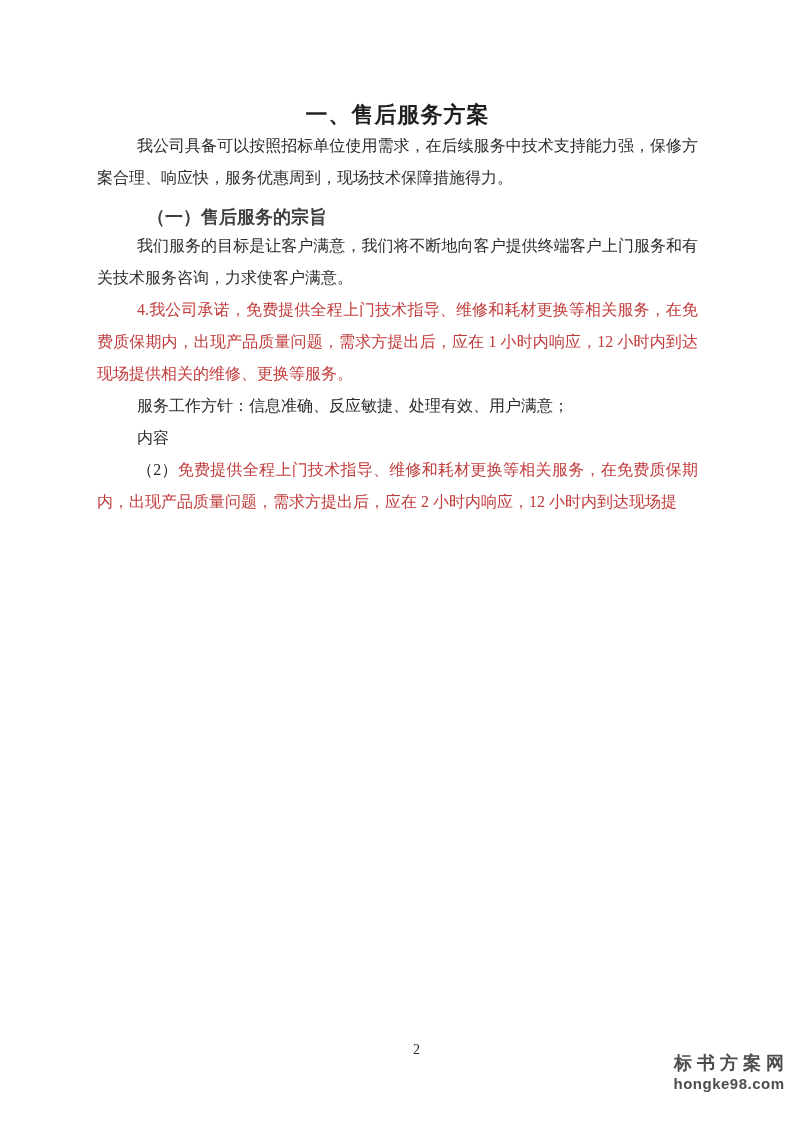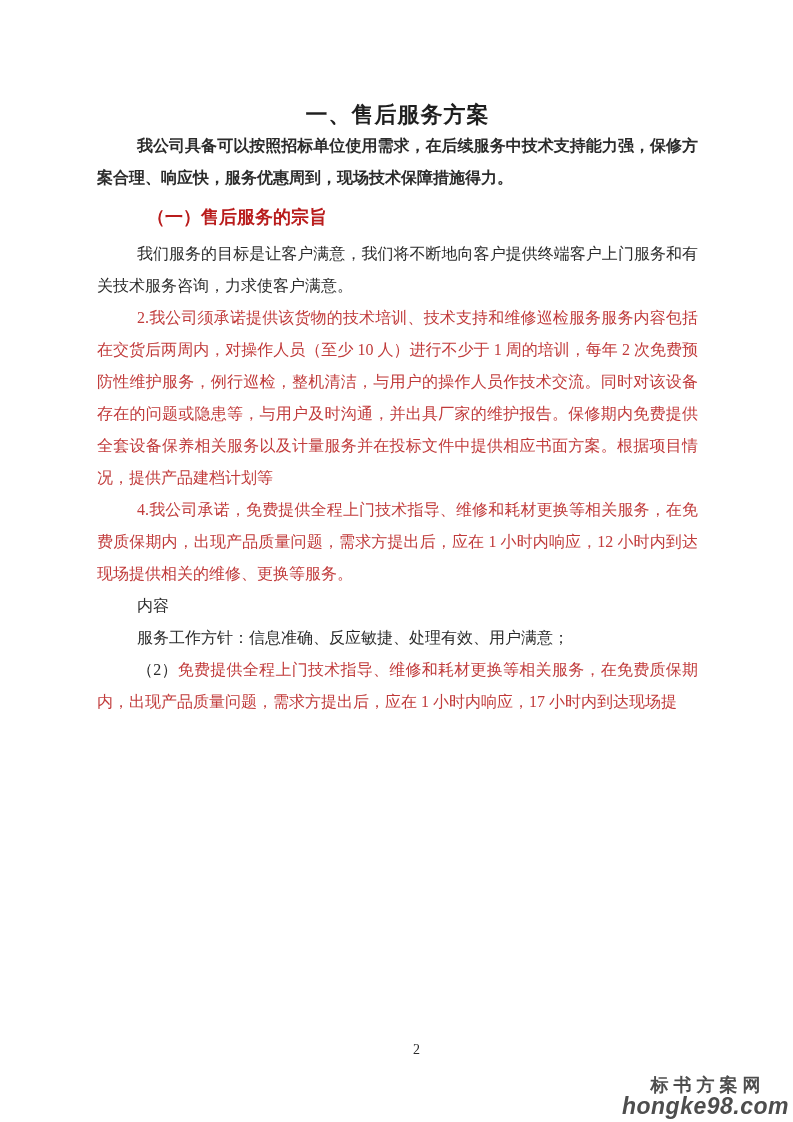--- a/index.html
+++ b/index.html
@@ -31,7 +31,6 @@
   }
   .intro-para {
     margin: 30px 0 0 0;
-    font-weight: bold;
   }
   .body-para {
     margin: 0;

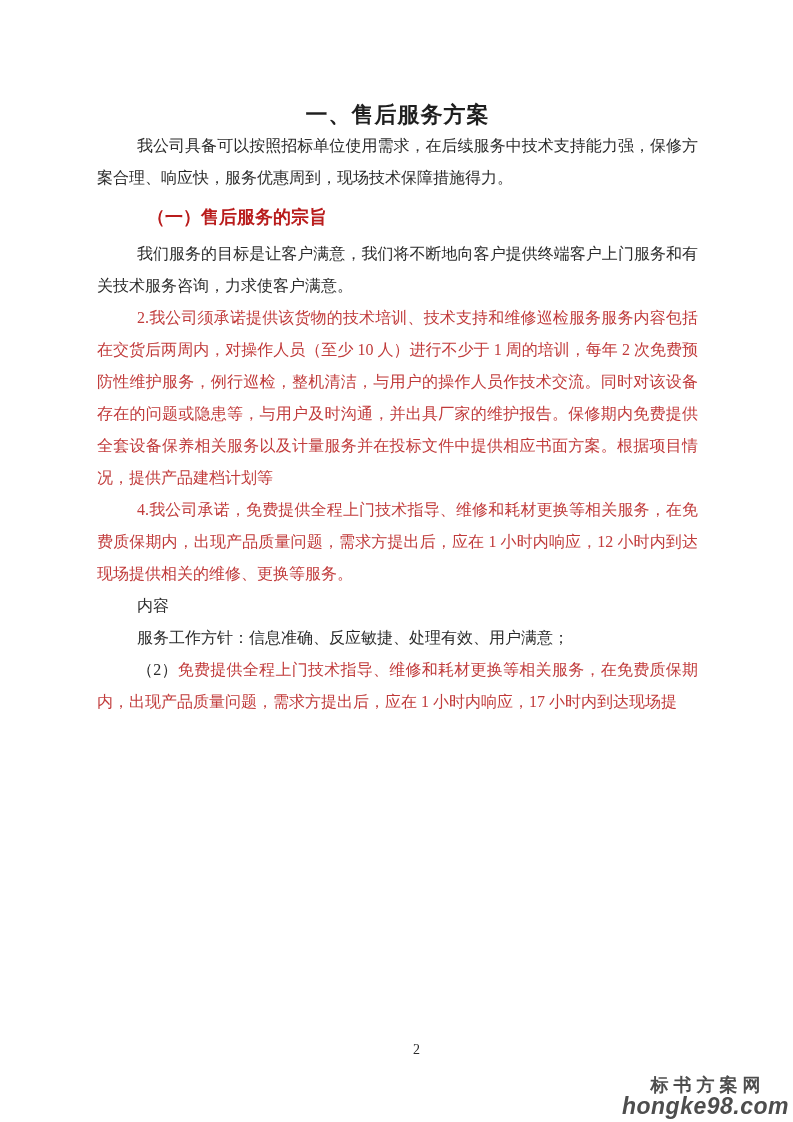--- a/index.html
+++ b/index.html
@@ -40,13 +40,13 @@
     text-align: justify;
   }
   .section-heading {
-    margin: 10px 0 8px 0;
+    margin: 10px 0 0 0;
     font-family: "Liberation Sans", "DejaVu Sans", sans-serif;
     font-size: 18px;
     font-weight: 700;
     line-height: 26px;
     text-indent: 50px;
-    color: #b91c1c;
+    color: #404040;
   }
   .paragraphs { margin-top: 0; }
   .seg-black { color: var(--text, #2b2b2b); }

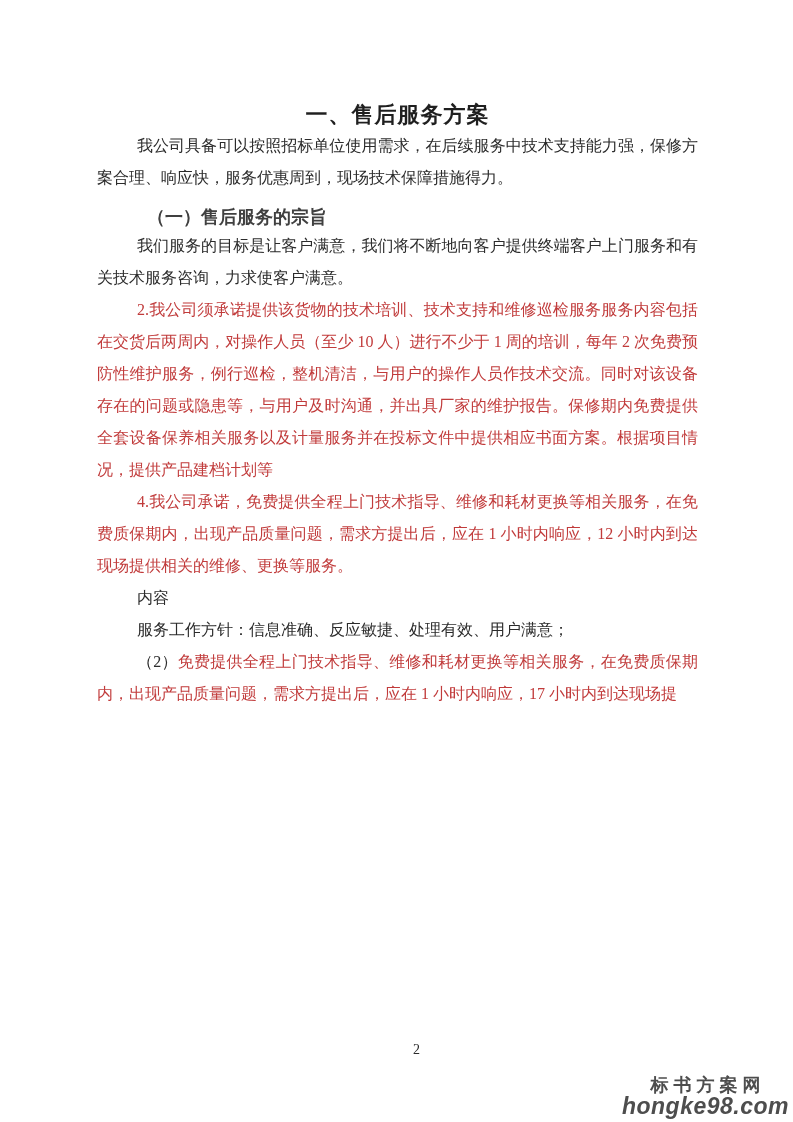--- a/index.html
+++ b/index.html
@@ -93,7 +93,6 @@
     <h2 class="section-heading">（一）售后服务的宗旨</h2>
     <div class="paragraphs" id="paragraphs">
         <p class="body-para"><span class="seg-black">我们服务的目标是让客户满意，我们将不断地向客户提供终端客户上门服务和有关技术服务咨询，力求使客户满意。</span></p>
-        <p class="body-para"><span class="seg-red">2.我公司须承诺提供该货物的技术培训、技术支持和维修巡检服务服务内容包括在交货后两周内，对操作人员（至少 10 人）进行不少于 1 周的培训，每年 2 次免费预防性维护服务，例行巡检，整机清洁，与用户的操作人员作技术交流。同时对该设备存在的问题或隐患等，与用户及时沟通，并出具厂家的维护报告。保修期内免费提供全套设备保养相关服务以及计量服务并在投标文件中提供相应书面方案。根据项目情况，提供产品建档计划等</span></p>
         <p class="body-para"><span class="seg-red">4.我公司承诺，免费提供全程上门技术指导、维修和耗材更换等相关服务，在免费质保期内，出现产品质量问题，需求方提出后，应在 1 小时内响应，12 小时内到达现场提供相关的维修、更换等服务。</span></p>
         <p class="body-para"><span class="seg-black">内容</span></p>
         <p class="body-para"><span class="seg-black">服务工作方针：信息准确、反应敏捷、处理有效、用户满意；</span></p>

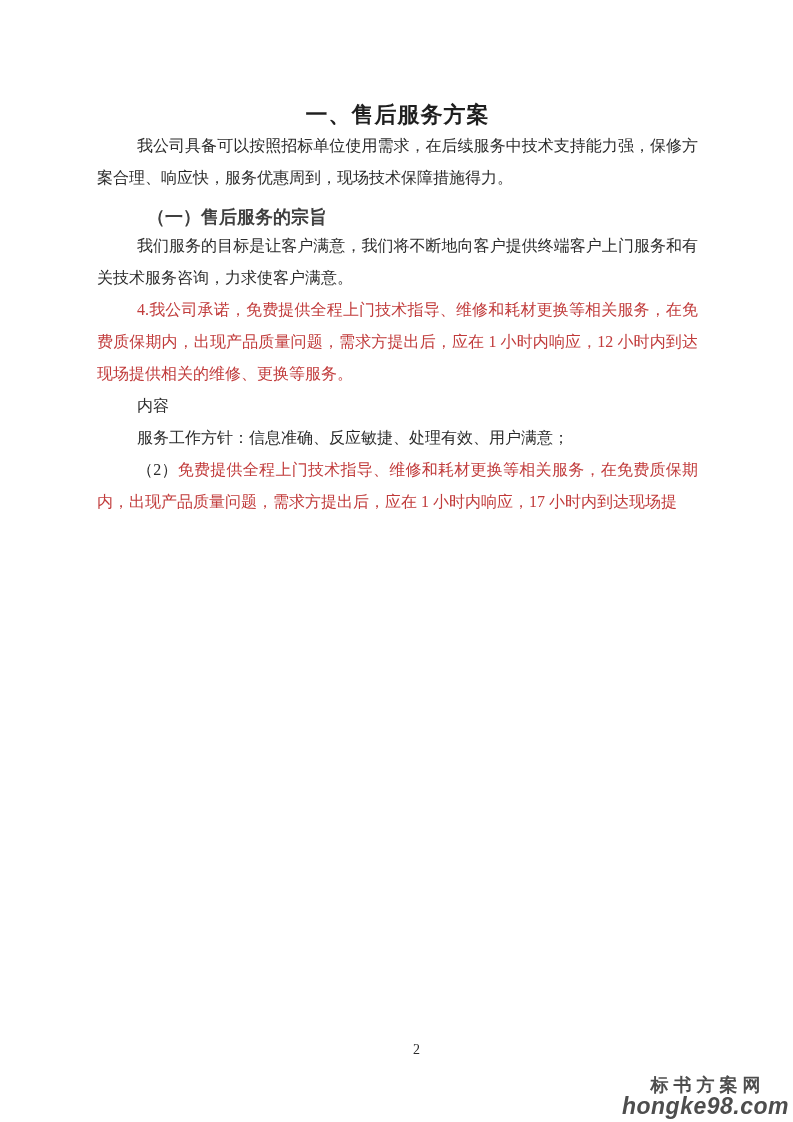--- a/index.html
+++ b/index.html
@@ -94,8 +94,8 @@
     <div class="paragraphs" id="paragraphs">
         <p class="body-para"><span class="seg-black">我们服务的目标是让客户满意，我们将不断地向客户提供终端客户上门服务和有关技术服务咨询，力求使客户满意。</span></p>
         <p class="body-para"><span class="seg-red">4.我公司承诺，免费提供全程上门技术指导、维修和耗材更换等相关服务，在免费质保期内，出现产品质量问题，需求方提出后，应在 1 小时内响应，12 小时内到达现场提供相关的维修、更换等服务。</span></p>
+        <p class="body-para"><span class="seg-black">服务工作方针：信息准确、反应敏捷、处理有效、用户满意；</span></p>
         <p class="body-para"><span class="seg-black">内容</span></p>
-        <p class="body-para"><span class="seg-black">服务工作方针：信息准确、反应敏捷、处理有效、用户满意；</span></p>
         <p class="body-para"><span class="seg-black">（2）</span><span class="seg-red">免费提供全程上门技术指导、维修和耗材更换等相关服务，在免费质保期内，出现产品质量问题，需求方提出后，应在 1 小时内响应，17 小时内到达现场提</span></p>
       </div>
   </div>

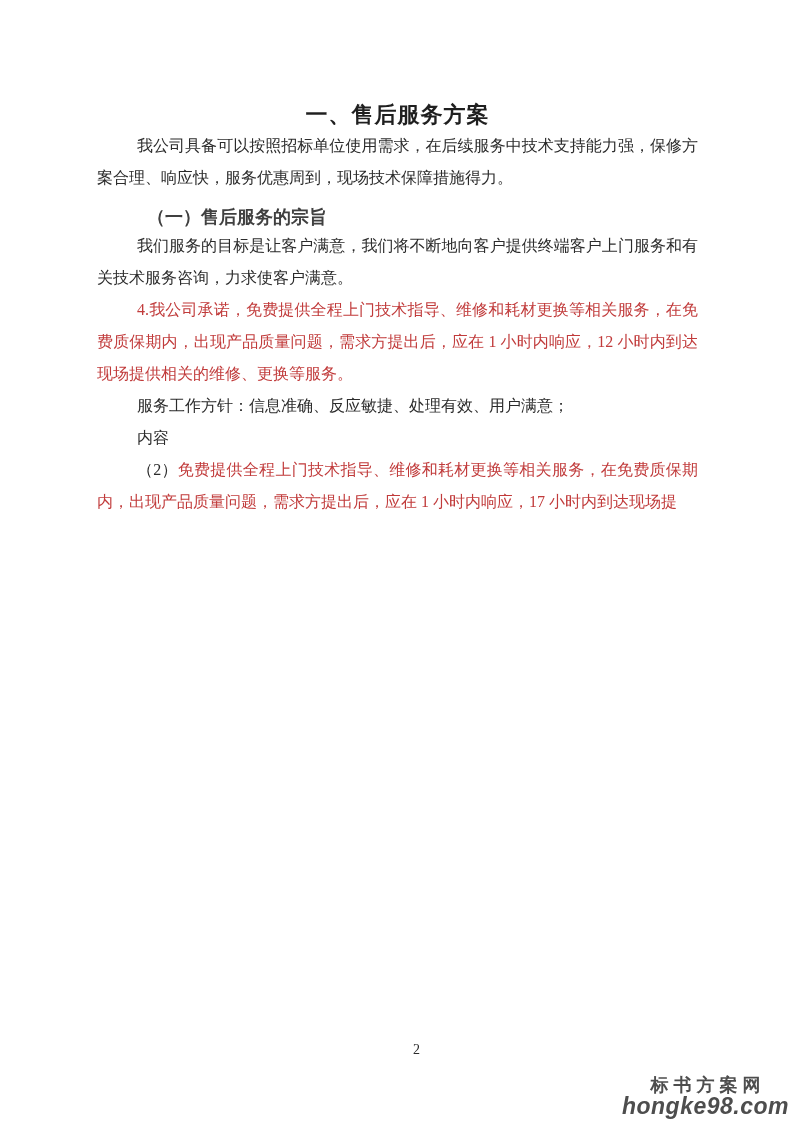--- a/index.html
+++ b/index.html
@@ -96,7 +96,7 @@
         <p class="body-para"><span class="seg-red">4.我公司承诺，免费提供全程上门技术指导、维修和耗材更换等相关服务，在免费质保期内，出现产品质量问题，需求方提出后，应在 1 小时内响应，12 小时内到达现场提供相关的维修、更换等服务。</span></p>
         <p class="body-para"><span class="seg-black">服务工作方针：信息准确、反应敏捷、处理有效、用户满意；</span></p>
         <p class="body-para"><span class="seg-black">内容</span></p>
-        <p class="body-para"><span class="seg-black">（2）</span><span class="seg-red">免费提供全程上门技术指导、维修和耗材更换等相关服务，在免费质保期内，出现产品质量问题，需求方提出后，应在 1 小时内响应，17 小时内到达现场提</span></p>
+        <p class="body-para"><span class="seg-black">（2）</span><span class="seg-red">免费提供全程上门技术指导、维修和耗材更换等相关服务，在免费质保期内，出现产品质量问题，需求方提出后，应在 2 小时内响应，12 小时内到达现场提</span></p>
       </div>
   </div>
   <div class="page-number">2</div>

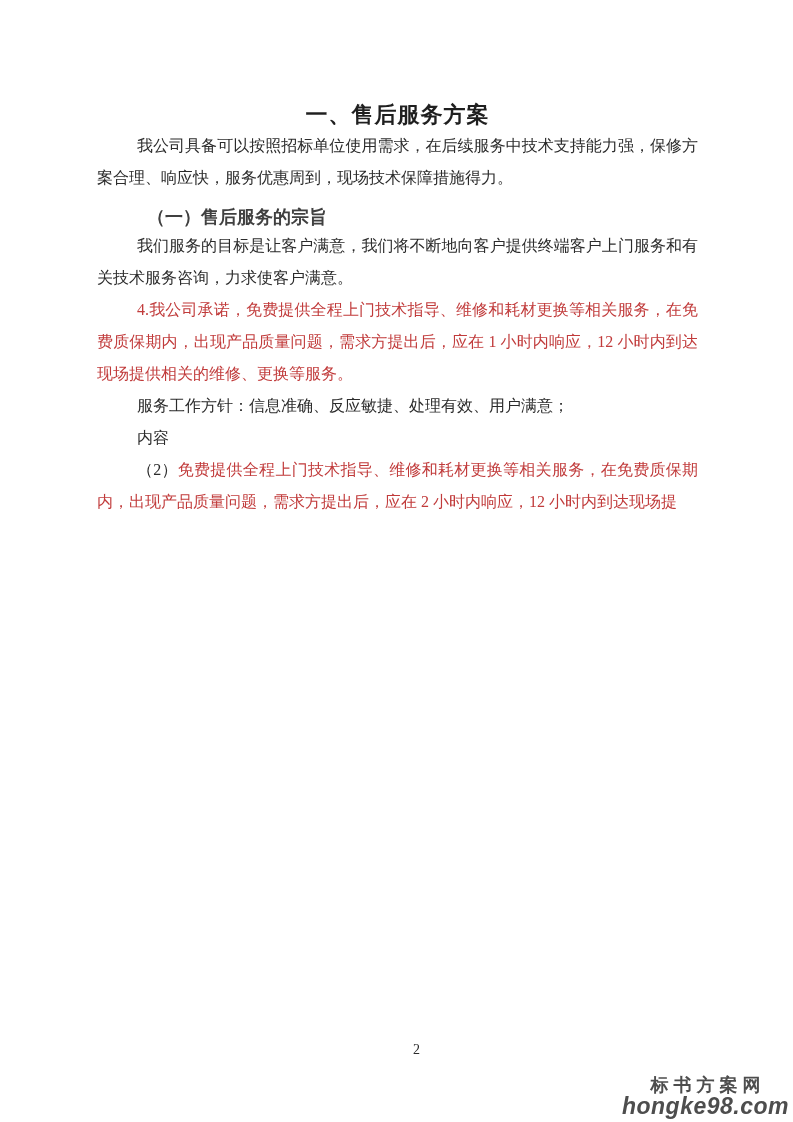--- a/index.html
+++ b/index.html
@@ -64,7 +64,7 @@
   .watermark {
     position: absolute;
     right: 4px;
-    bottom: 4px;
+    bottom: 26px;
     text-align: center;
     font-family: "Liberation Sans", "DejaVu Sans", sans-serif;
     font-weight: 700;

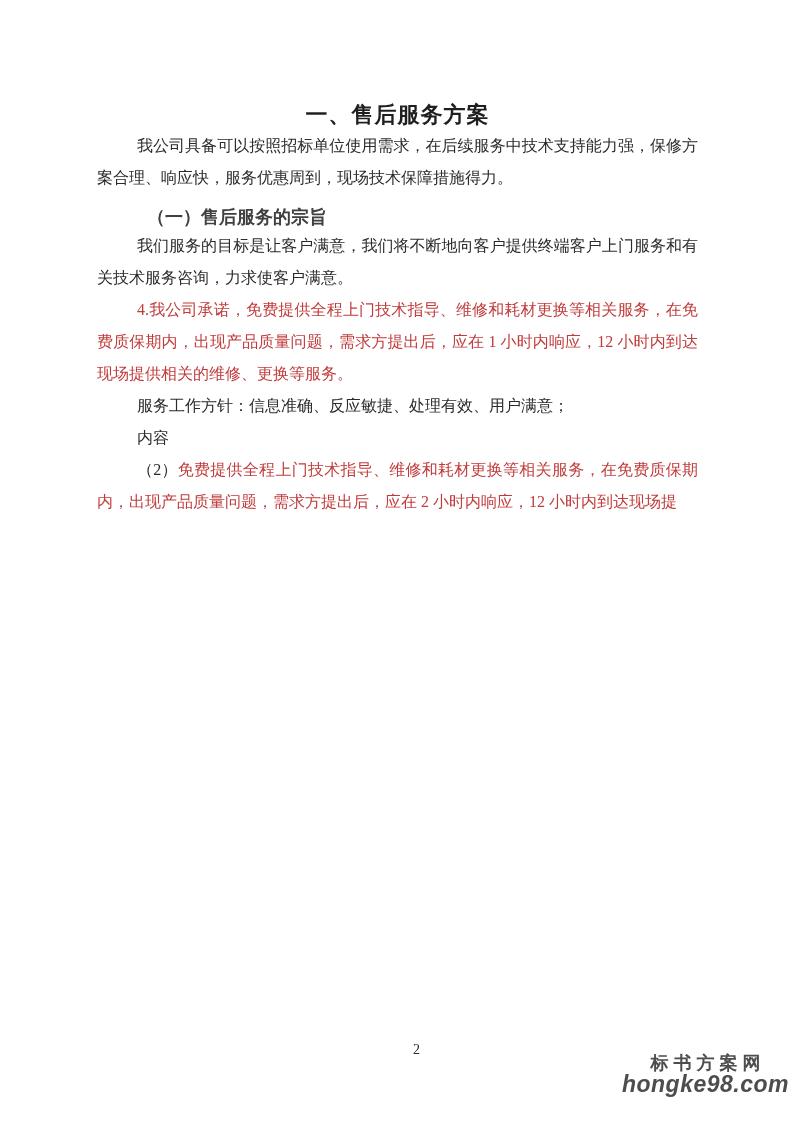--- a/index.html
+++ b/index.html
@@ -77,10 +77,9 @@
     padding-left: 5px;
   }
   .wm-url {
-    font-size: 23px;
+    font-size: 15px;
     line-height: 24px;
     letter-spacing: 0.5px;
-    font-style: italic;
   }
 </style>
 </head>

